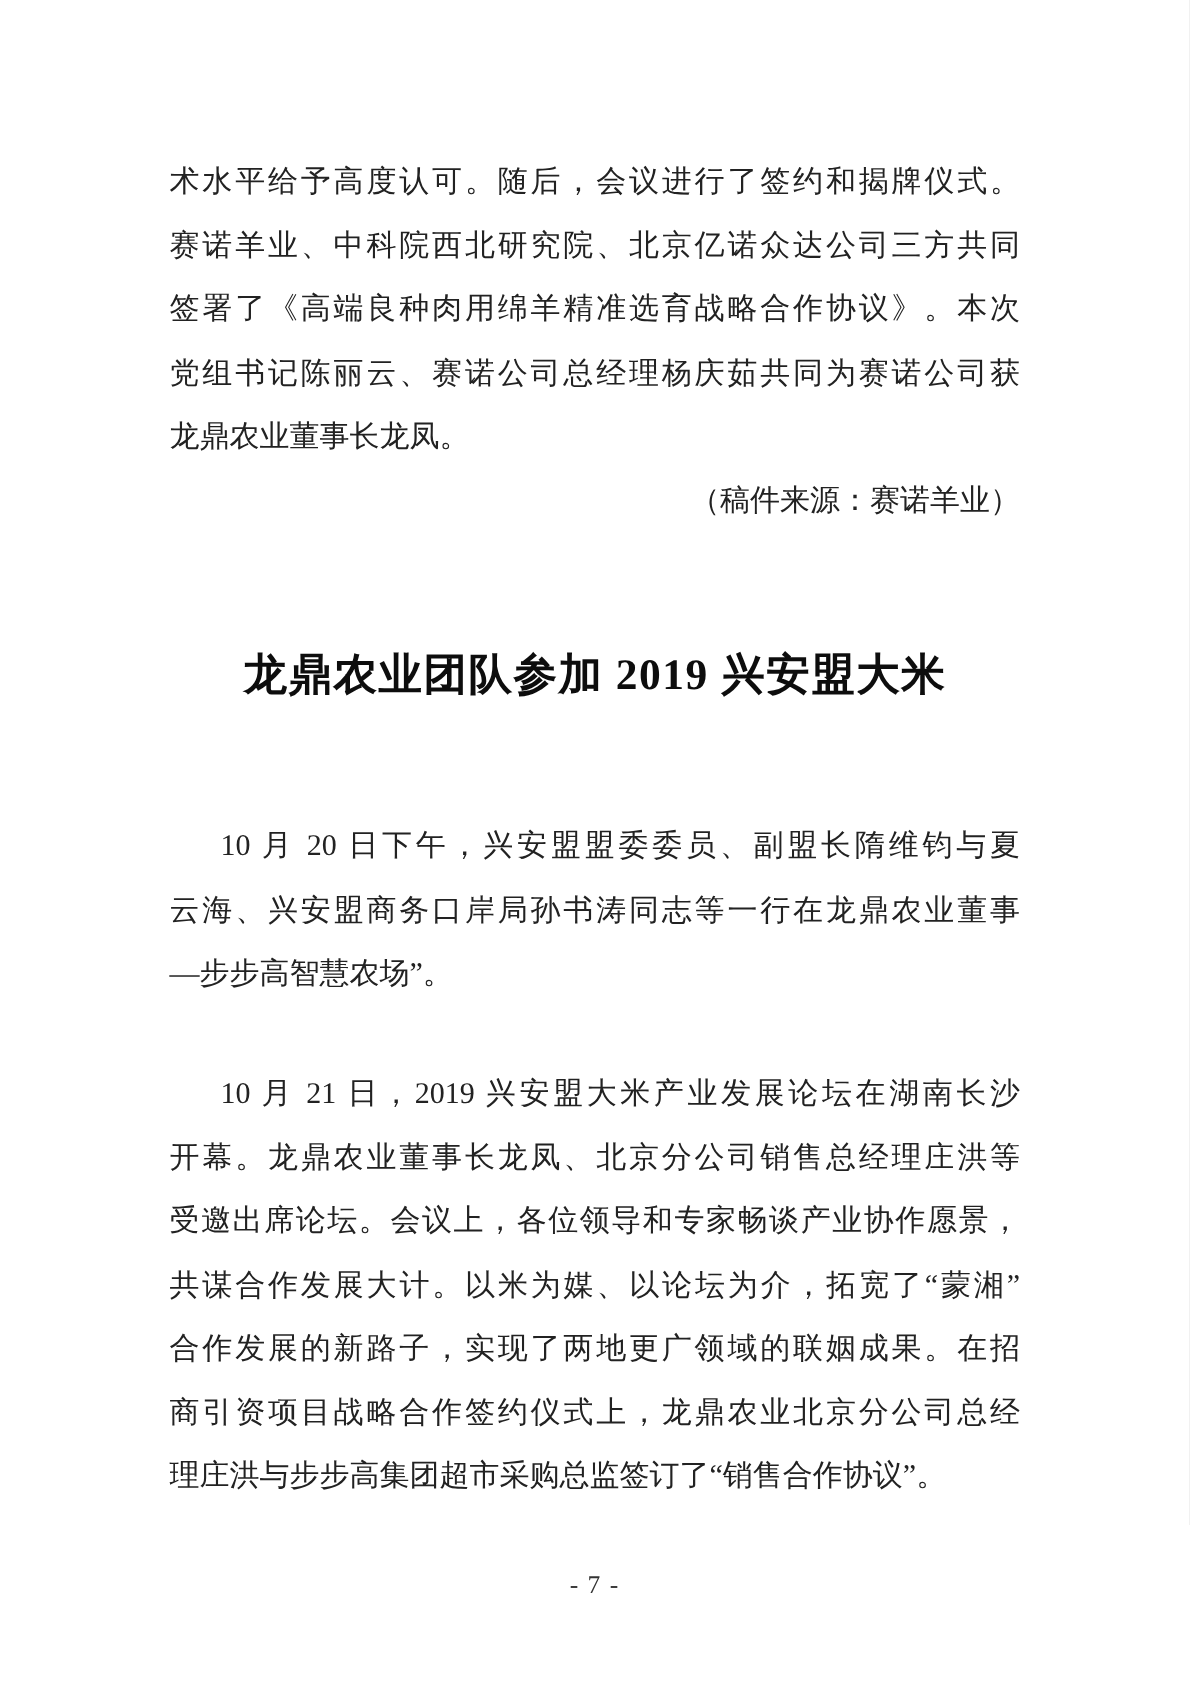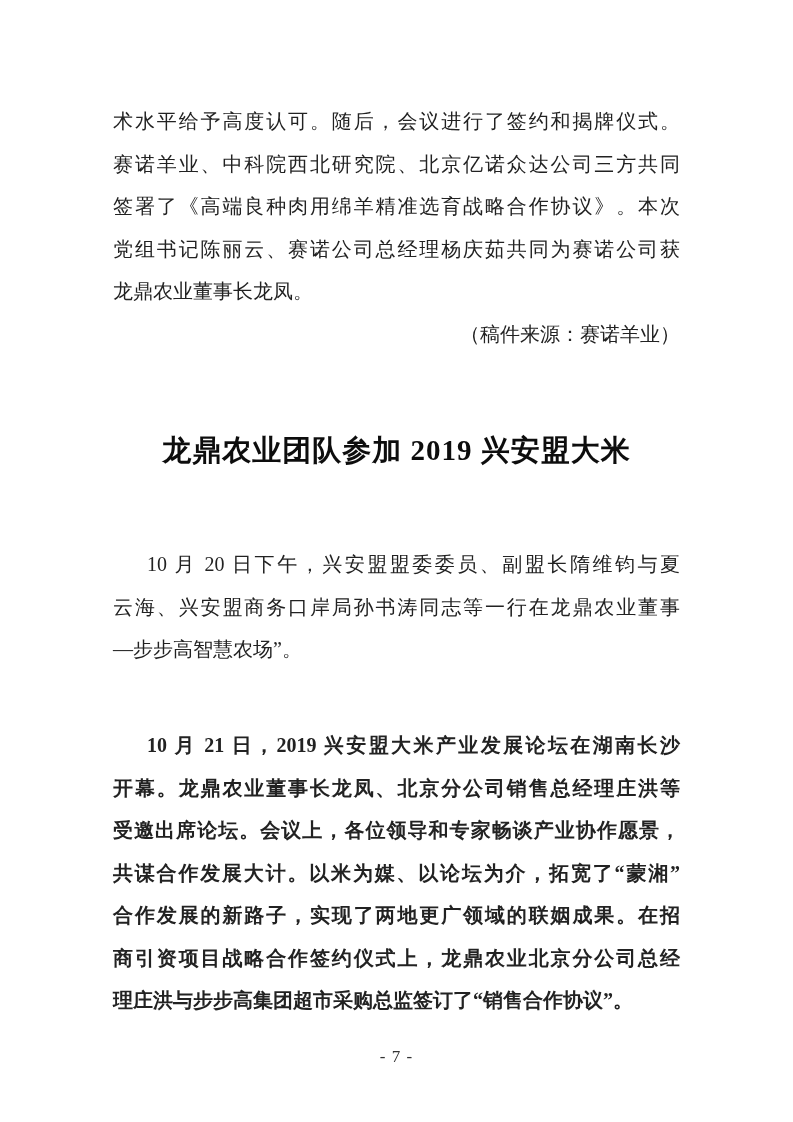--- a/index.html
+++ b/index.html
@@ -66,7 +66,7 @@
   #title-line-1   { top: 396px; margin-top: 36px; }
   #title-line-2   { top: 471px; }
   #paragraph-1    { top: 543px; }
-  #paragraph-2    { top: 724px; font-weight: bold; }
+  #paragraph-2    { top: 708px; }
 </style>
 </head>
 <body>

